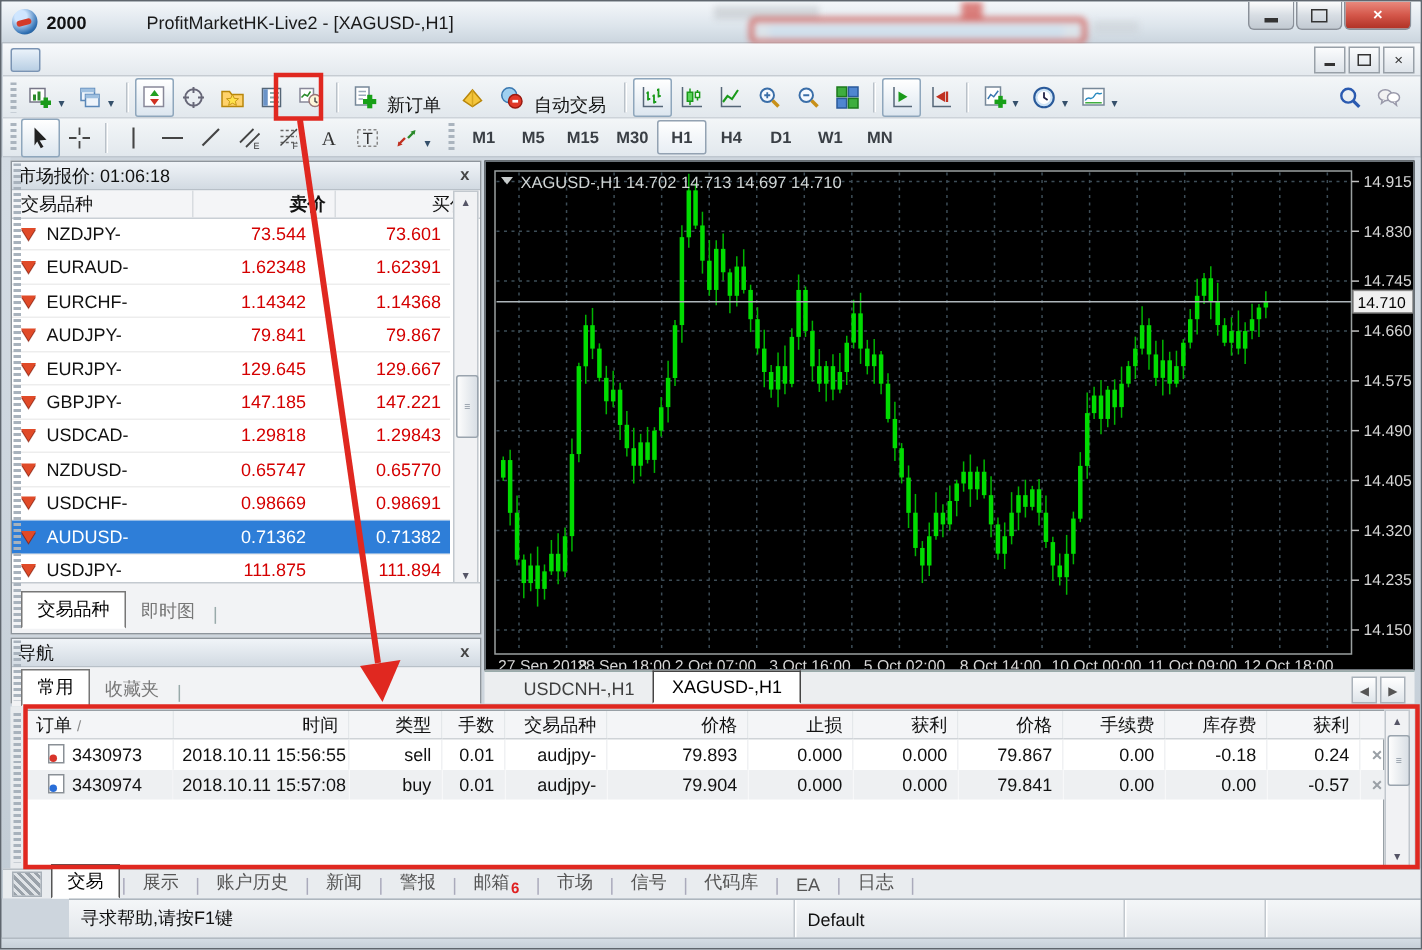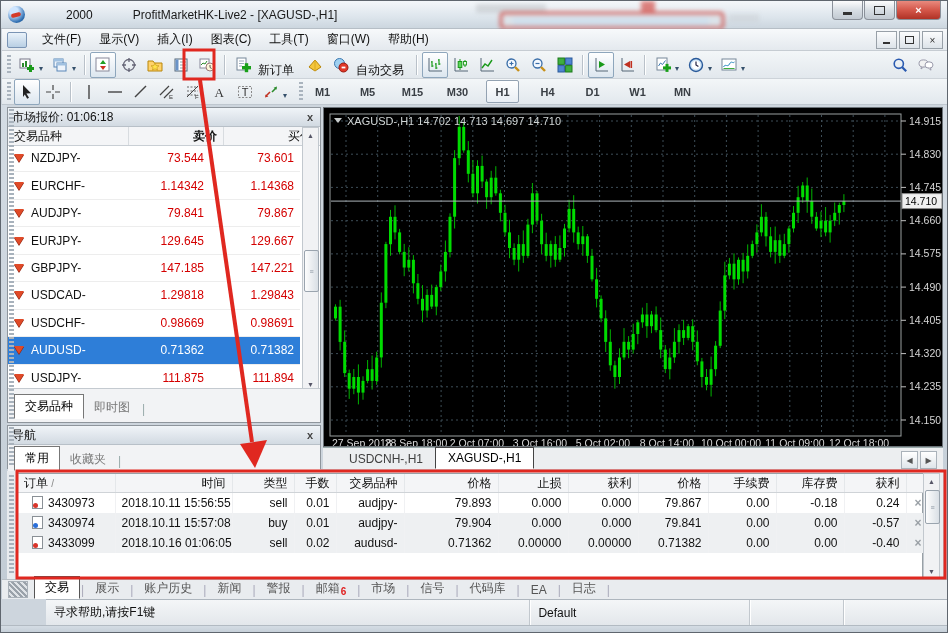--- a/index.html
+++ b/index.html
@@ -15,7 +15,7 @@
     background:radial-gradient(circle at 35% 30%,#cfe6ff 0 25%,#2f6fb2 70%,#16426e);position:relative;}
   .app-logo:after{content:"";position:absolute;left:3px;top:7px;width:10px;height:4px;
     background:#d43b2a;border-radius:2px;transform:rotate(-15deg);}
-  .t-acc{font-weight:normal;margin-right:40px;margin-left:35px;}
+  .t-acc{font-weight:bold;margin-right:40px;}
   .t-title{color:#1a1a1a;}
   .winbtns{position:absolute;right:8px;top:0;display:flex;}
   .wbtn{width:29px;height:18px;border:1px solid #8a9099;border-top:none;border-radius:0 0 4px 4px;

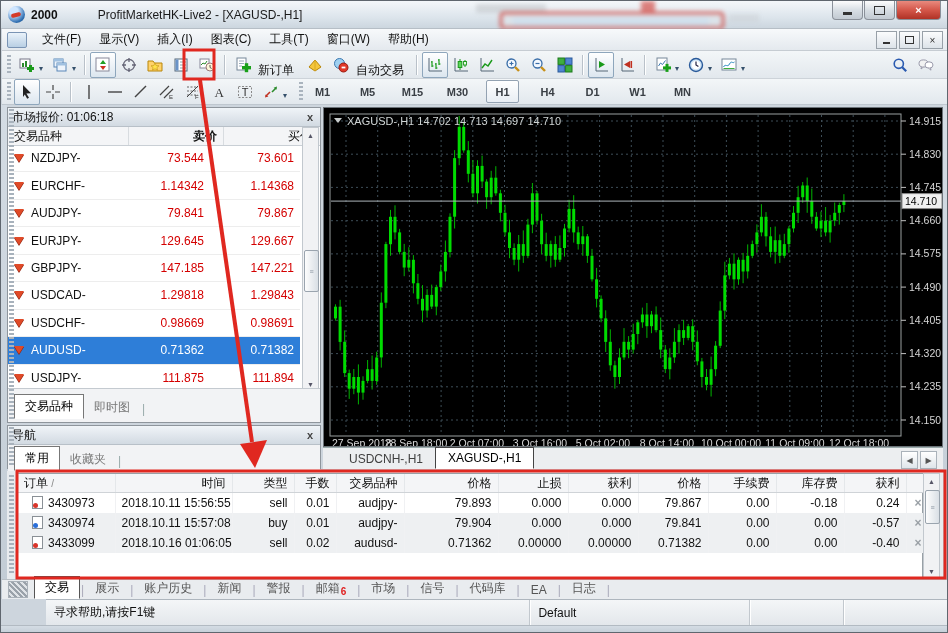--- a/index.html
+++ b/index.html
@@ -146,15 +146,6 @@
 
   <div class="abs menubar">
     <div class="menu-sysicon"></div>
-    <div id="menu-items" style="display:flex;">
-        <span class="menu-item">文件(F)</span>
-        <span class="menu-item">显示(V)</span>
-        <span class="menu-item">插入(I)</span>
-        <span class="menu-item">图表(C)</span>
-        <span class="menu-item">工具(T)</span>
-        <span class="menu-item">窗口(W)</span>
-        <span class="menu-item">帮助(H)</span>
-      </div>
     <div class="mdibtns">
       <div class="mdib">
           <div style="width:7px;height:2px;background:#333;margin-top:6px;"></div>

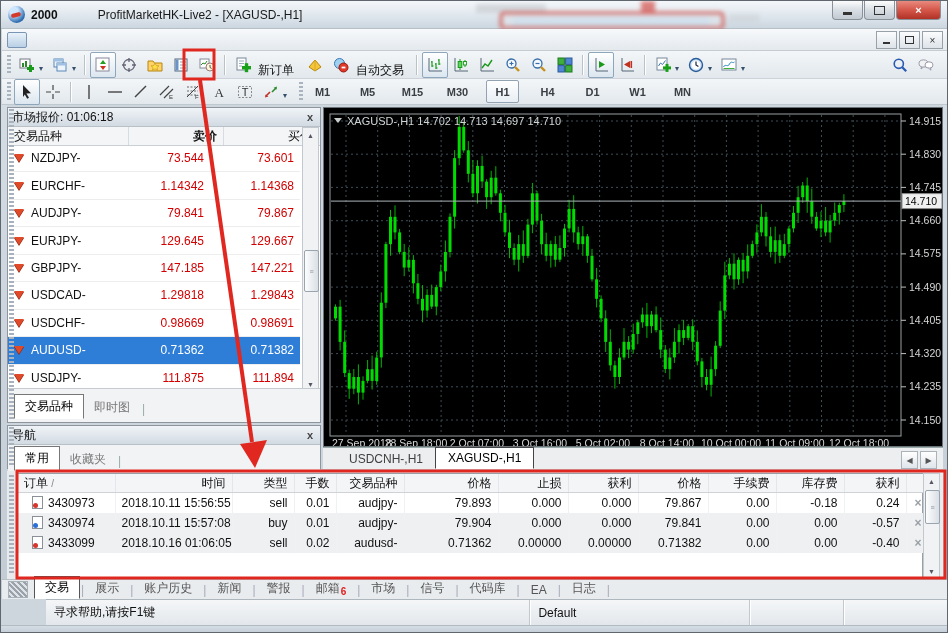--- a/index.html
+++ b/index.html
@@ -466,7 +466,7 @@
         </div>
       </div>
     <div class="tgrip" style="margin-left:8px;"></div>
-    <div id="tfbar" style="display:flex;align-items:center;gap:12px;">
+    <div id="tfbar" style="display:flex;align-items:center;">
         <div class="tfbtn">M1</div>
         <div class="tfbtn">M5</div>
         <div class="tfbtn">M15</div>

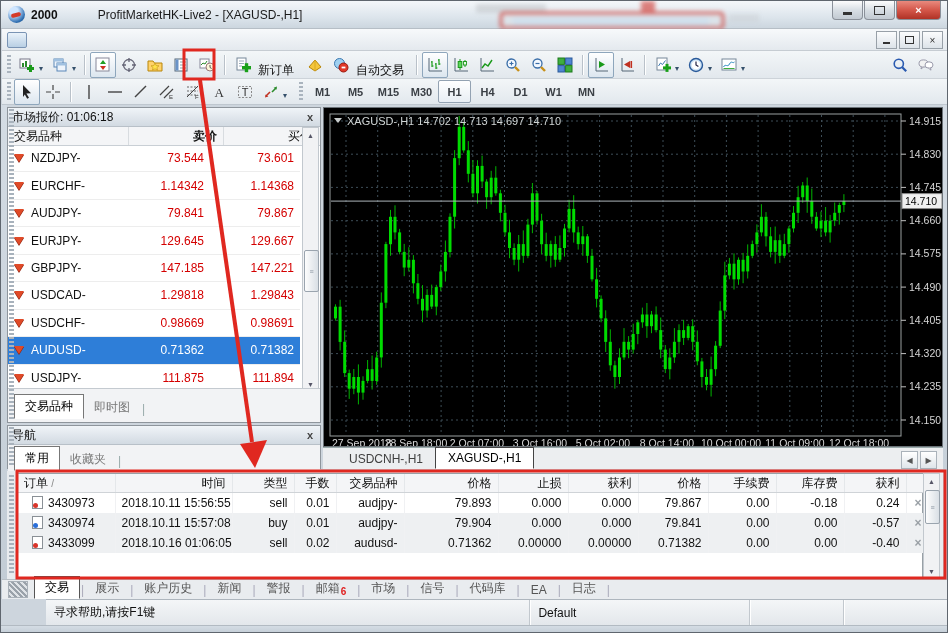--- a/index.html
+++ b/index.html
@@ -500,6 +500,14 @@
           </span>
           <span class="bid">73.544</span>
           <span class="ask">73.601</span>
+        </div>
+        <div class="mw-row">
+          <span class="sym">
+            <span class="dn-arrow"></span>
+            <span class="symtxt">EURAUD-</span>
+          </span>
+          <span class="bid">1.62348</span>
+          <span class="ask">1.62391</span>
         </div>
         <div class="mw-row">
           <span class="sym">

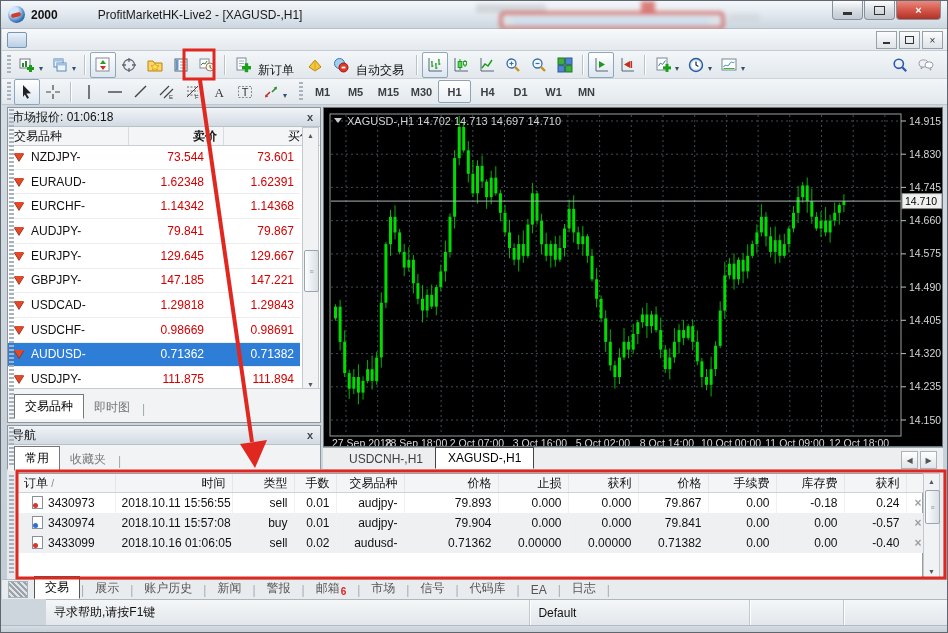--- a/index.html
+++ b/index.html
@@ -548,6 +548,14 @@
           </span>
           <span class="bid">1.29818</span>
           <span class="ask">1.29843</span>
+        </div>
+        <div class="mw-row">
+          <span class="sym">
+            <span class="dn-arrow"></span>
+            <span class="symtxt">NZDUSD-</span>
+          </span>
+          <span class="bid">0.65747</span>
+          <span class="ask">0.65770</span>
         </div>
         <div class="mw-row">
           <span class="sym">

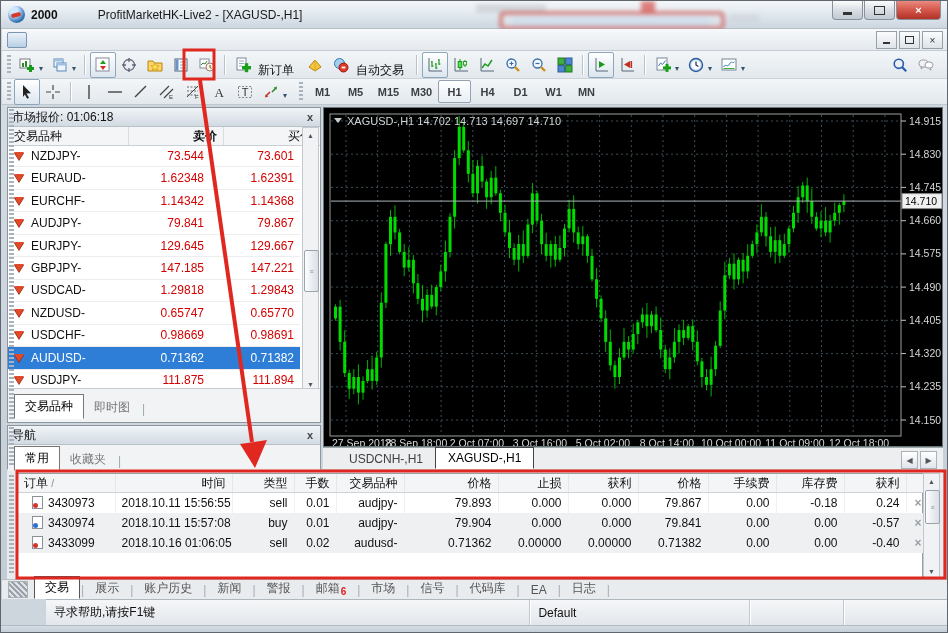--- a/index.html
+++ b/index.html
@@ -978,21 +978,6 @@
             <td>-0.57</td>
             <td style="padding:0 2px;"><span class="xclose">×</span></td>
           </tr>
-          <tr class="alt">
-            <td style="text-align:left;padding-left:14px;"><span class="ordicon sell"><i></i></span>3433099</td>
-            <td>2018.10.16 01:06:05</td>
-            <td>sell</td>
-            <td>0.02</td>
-            <td>audusd-</td>
-            <td>0.71362</td>
-            <td>0.00000</td>
-            <td>0.00000</td>
-            <td>0.71382</td>
-            <td>0.00</td>
-            <td>0.00</td>
-            <td>-0.40</td>
-            <td style="padding:0 2px;"><span class="xclose">×</span></td>
-          </tr>
         </tbody>
     </table>
   </div>

